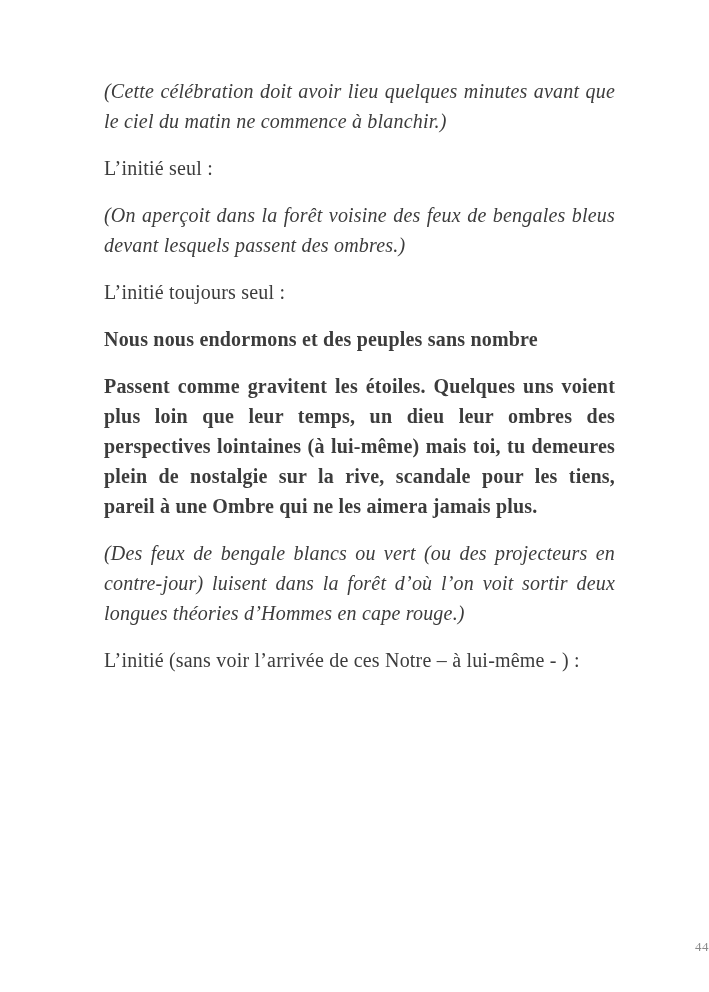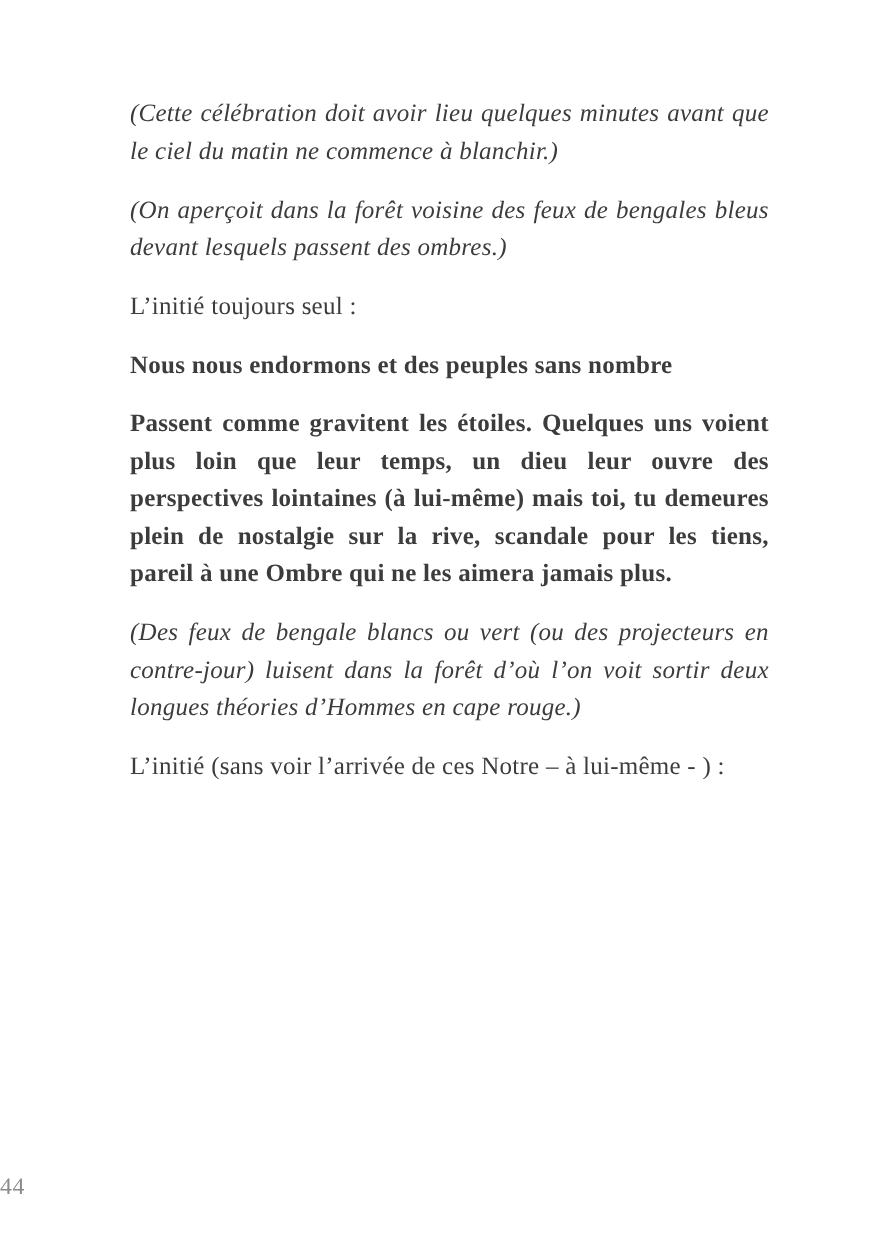--- a/index.html
+++ b/index.html
@@ -54,6 +54,7 @@
 
 <div class="page">
   <p class="para stage">(Cette célébration doit avoir lieu quelques minutes avant que le ciel du matin ne commence à blanchir.)</p>
+  <p class="para speaker">L’initié seul :</p>
   <p class="para stage">(On aperçoit dans la forêt voisine des feux de bengales bleus devant lesquels passent des ombres.)</p>
   <p class="para speaker">L’initié toujours seul :</p>
   <p class="para dialogue">Nous nous endormons et des peuples sans nombre</p>

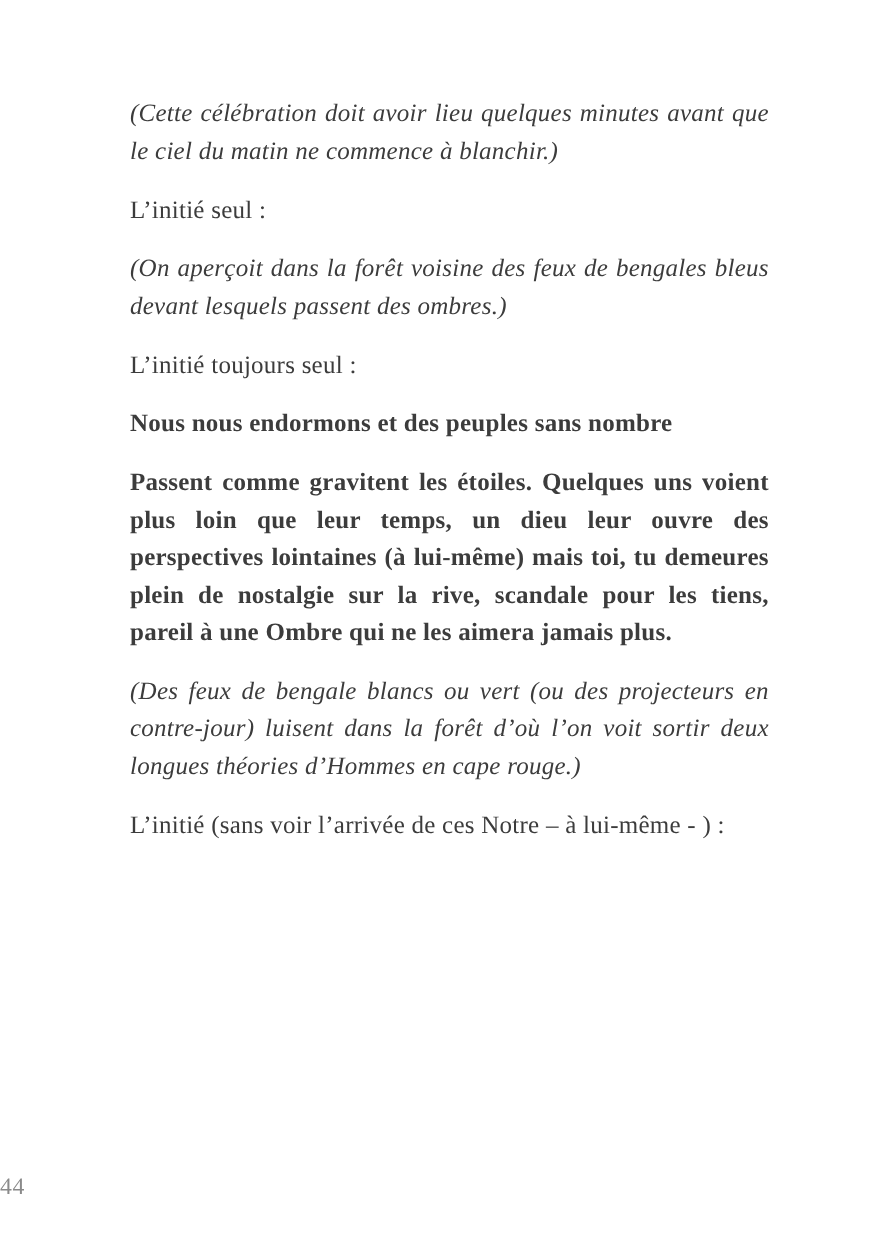--- a/index.html
+++ b/index.html
@@ -58,7 +58,7 @@
   <p class="para stage">(On aperçoit dans la forêt voisine des feux de bengales bleus devant lesquels passent des ombres.)</p>
   <p class="para speaker">L’initié toujours seul :</p>
   <p class="para dialogue">Nous nous endormons et des peuples sans nombre</p>
-  <p class="para dialogue">Passent comme gravitent les étoiles. Quelques uns voient plus loin que leur temps, un dieu leur ouvre des perspectives lointaines (à lui-même) mais toi, tu demeures plein de nostalgie sur la rive, scandale pour les tiens, pareil à une Ombre qui ne les aimera jamais plus.</p>
+  <p class="para dialogue">Passent comme gravitent les étoiles. Quelques uns voient plus loin que leur temps, un dieu leur ombres des perspectives lointaines (à lui-même) mais toi, tu demeures plein de nostalgie sur la rive, scandale pour les tiens, pareil à une Ombre qui ne les aimera jamais plus.</p>
   <p class="para stage">(Des feux de bengale blancs ou vert (ou des projecteurs en contre-jour) luisent dans la forêt d’où l’on voit sortir deux longues théories d’Hommes en cape rouge.)</p>
   <p class="para speaker">L’initié (sans voir l’arrivée de ces Notre – à lui-même - ) :</p>
 </div>

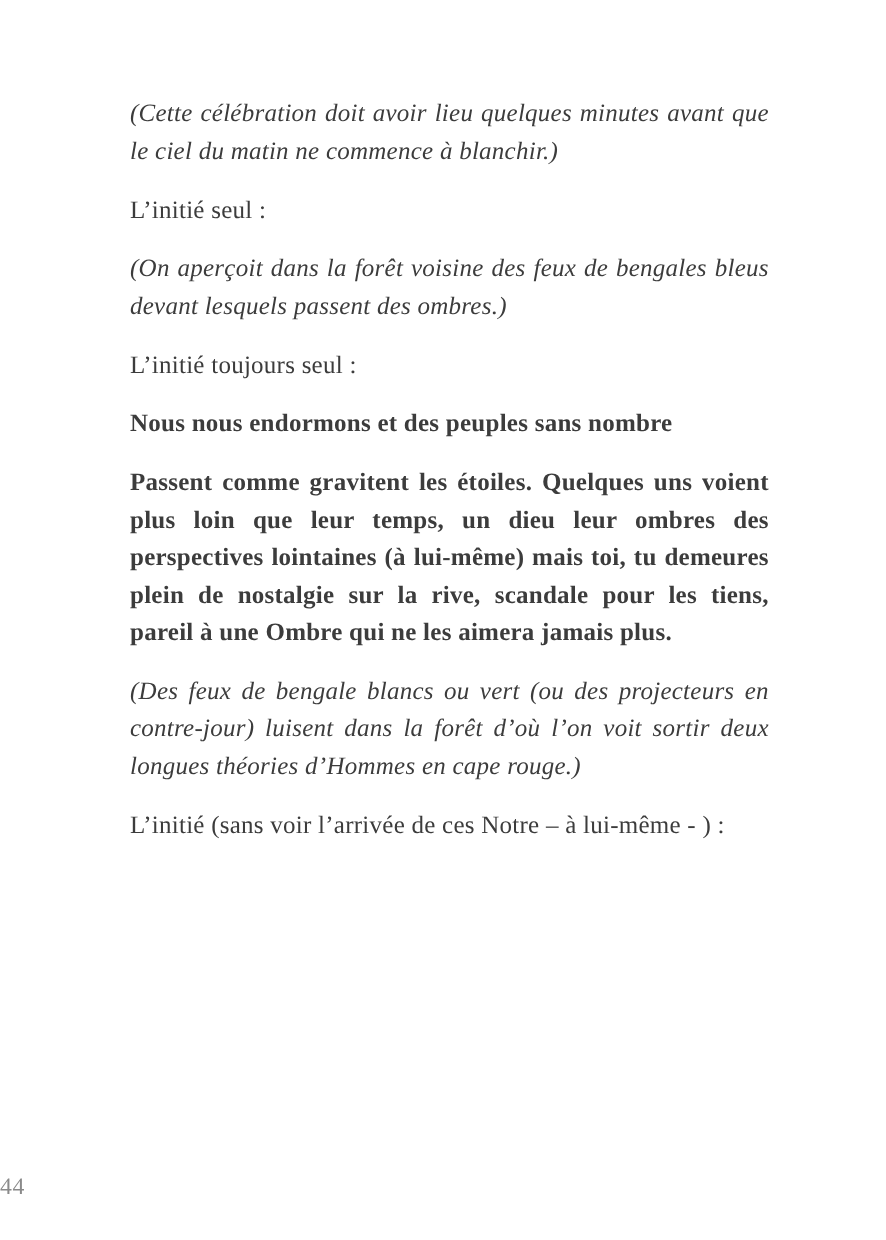--- a/index.html
+++ b/index.html
@@ -43,8 +43,8 @@
     left: 0;
     top: 939px;
     width: 100%;
-    text-align: left;
-    font-size: 19px;
+    text-align: right;
+    font-size: 13px;
     color: #8a8a8a;
     letter-spacing: 0.5px;
   }

